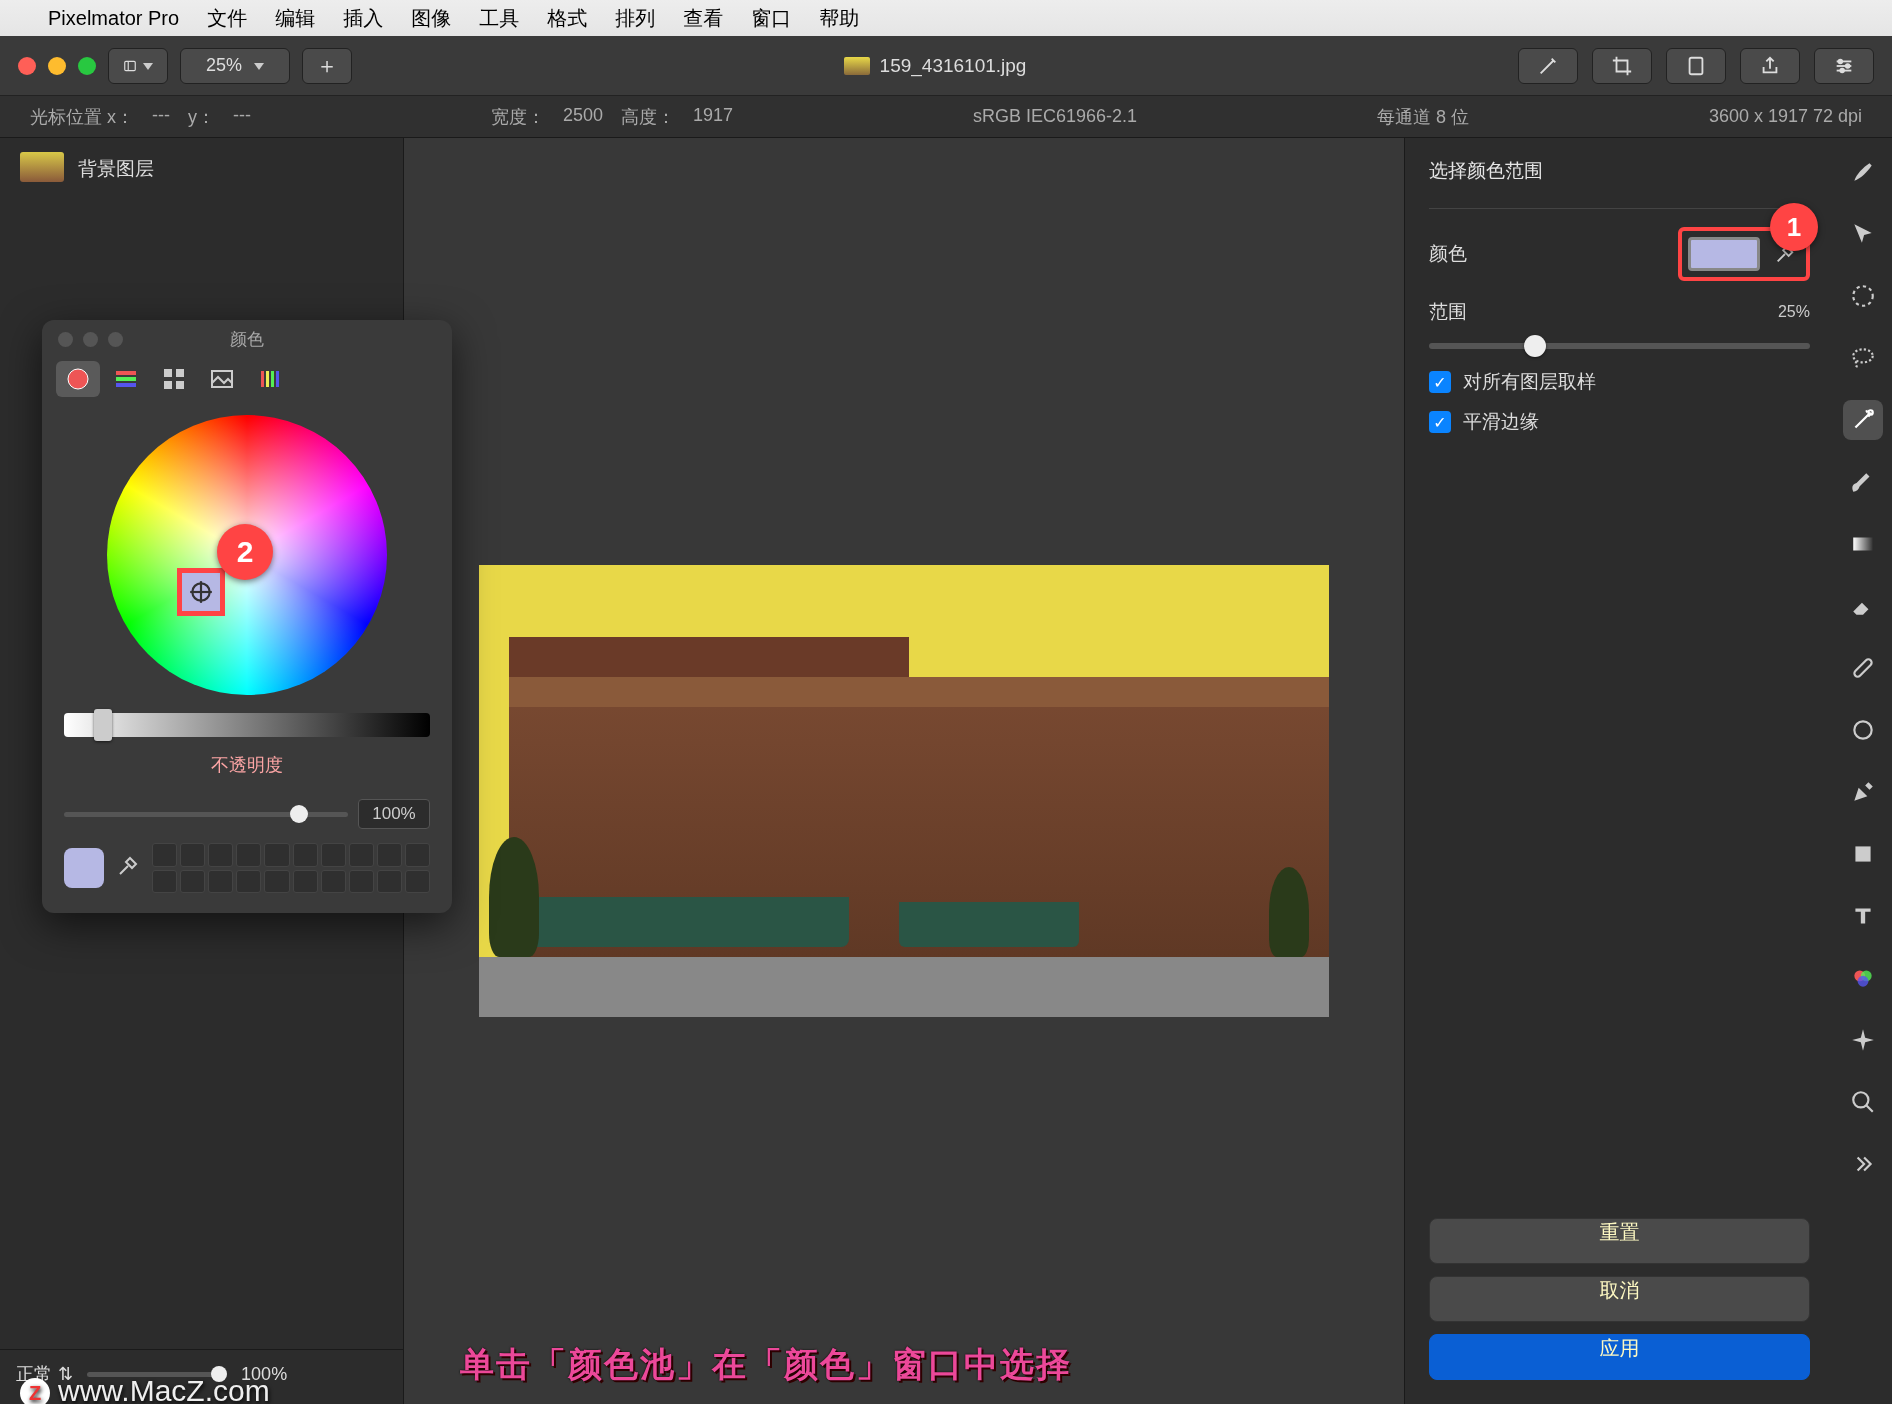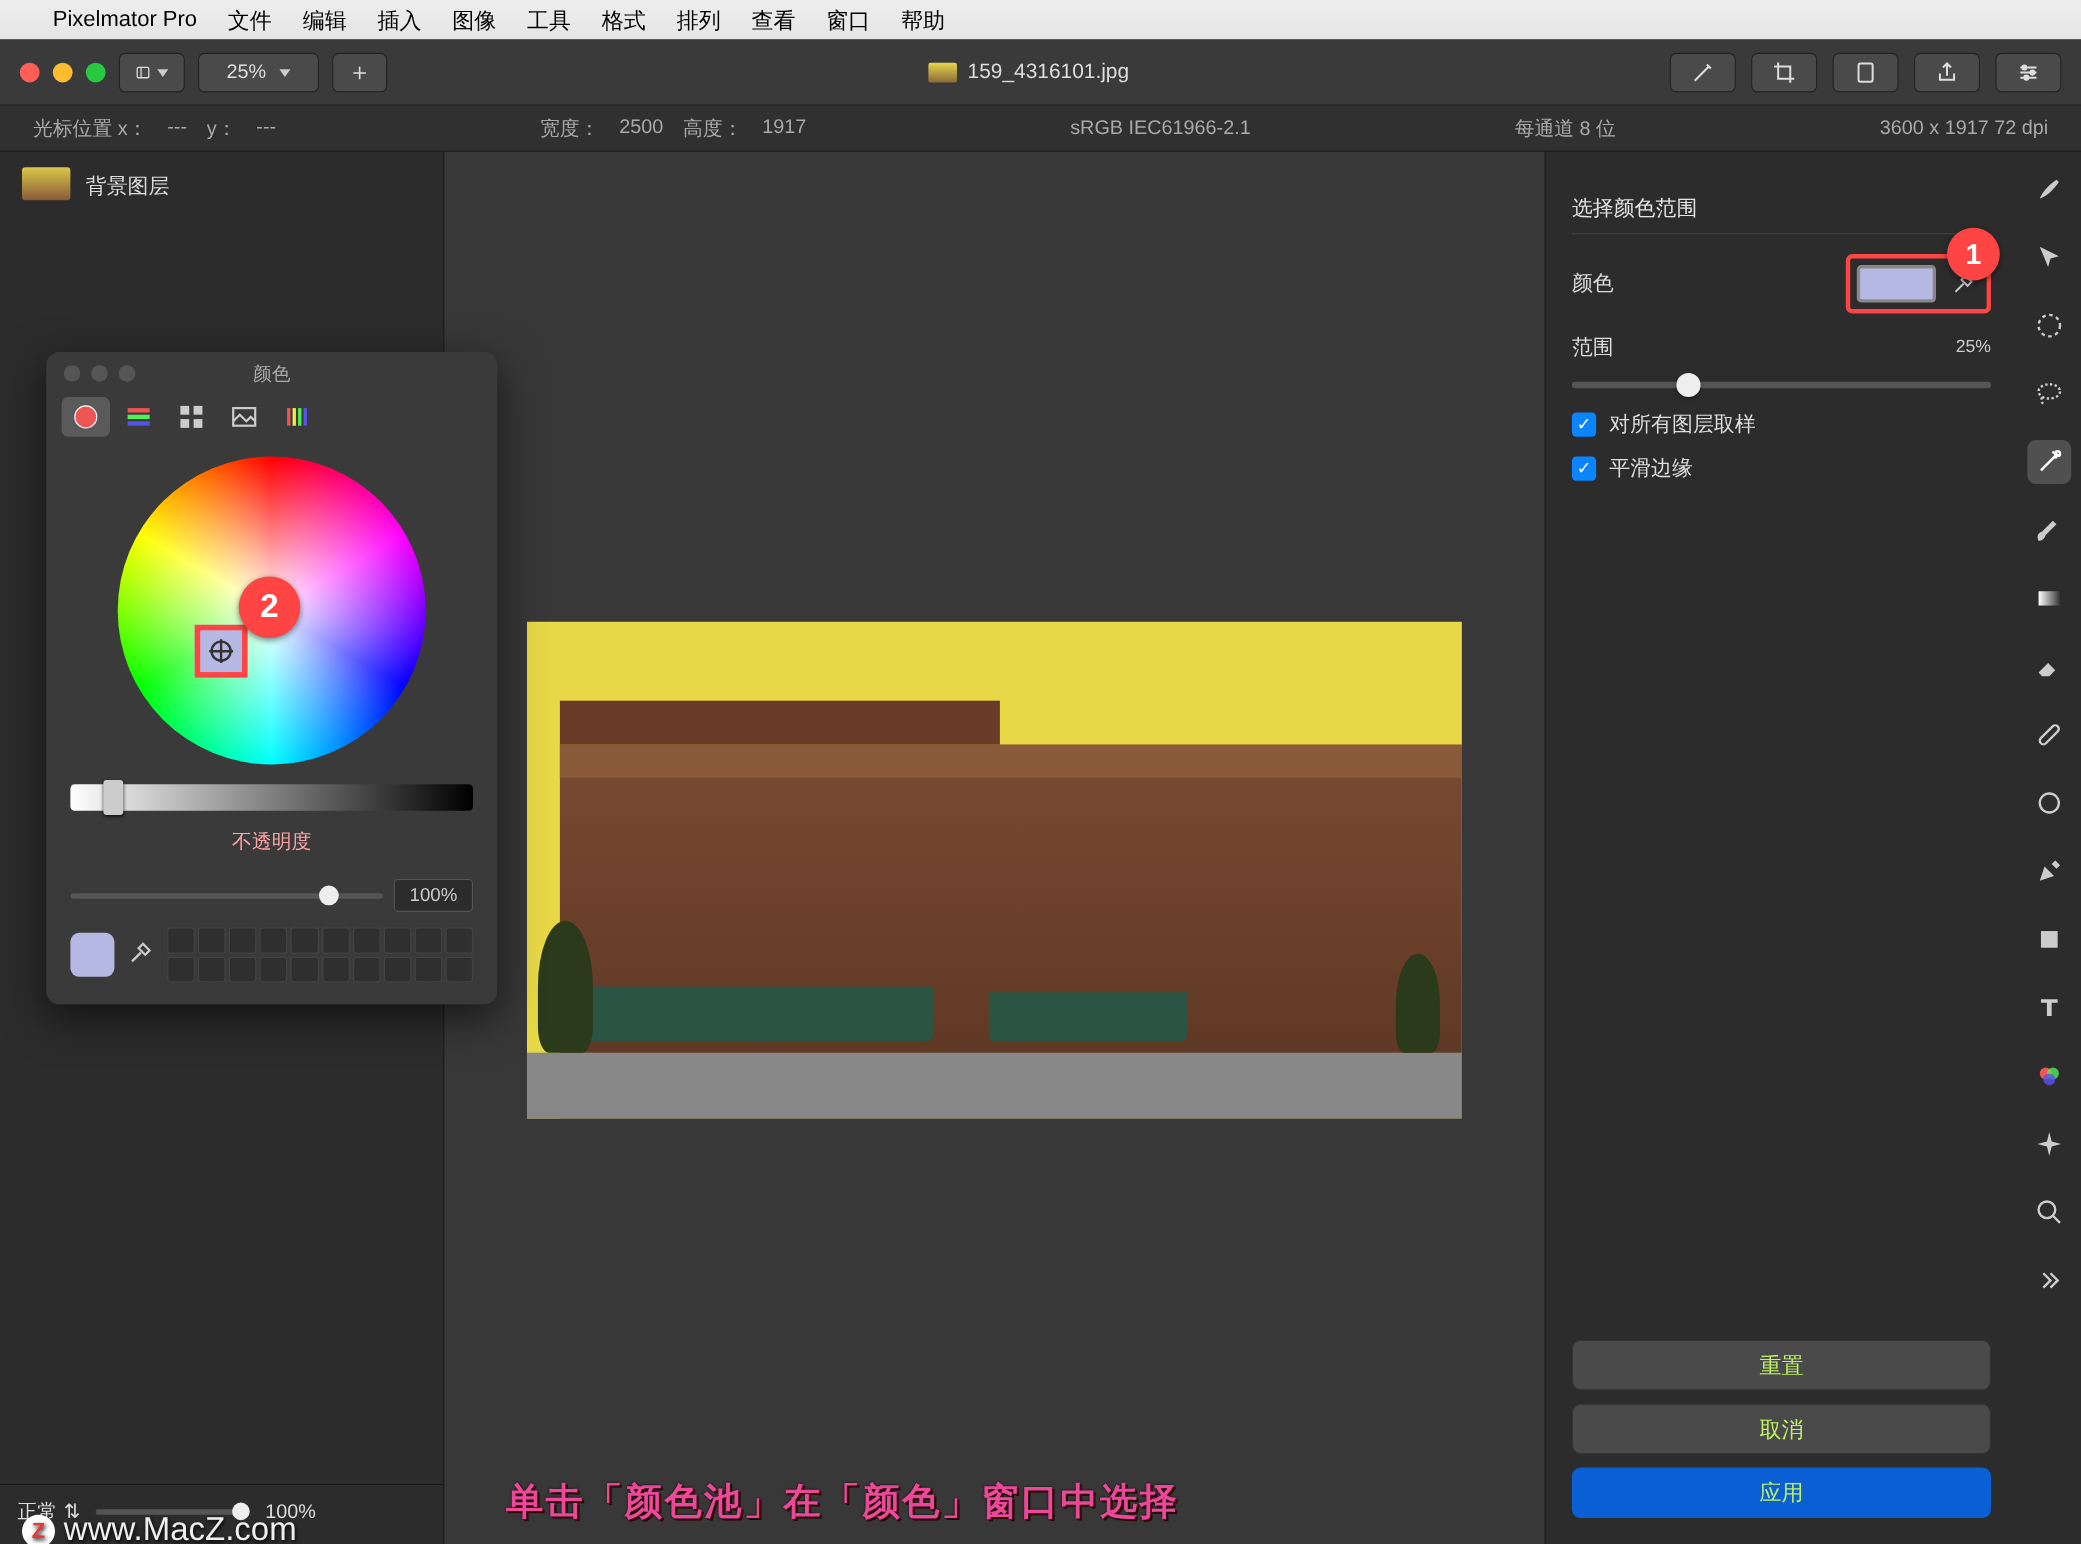--- a/index.html
+++ b/index.html
@@ -52,7 +52,7 @@
 
 .right-panel { width: 430px; background: #2c2c2c; border-left: 1px solid #1a1a1a; padding: 0; display:flex; flex-direction:column; }
 .right-inner { padding: 20px 24px 0 24px; flex:1; }
-.section-title { color: #e5e5e5; font-size: 19px; margin: 18px 0 8px; border-bottom:1px solid #444; padding-bottom:10px; }
+.section-title { color: #e5e5e5; font-size: 19px; margin: 0 0 8px; border-bottom:1px solid #444; padding-bottom:24px; }
 .row { display: flex; align-items: center; justify-content: space-between; margin: 18px 0; }
 .row .lab { color: #ddd; font-size: 19px; }
 .color-well { width: 72px; height: 34px; background: #b6b8e4; border: 3px solid #888; border-radius:4px; }

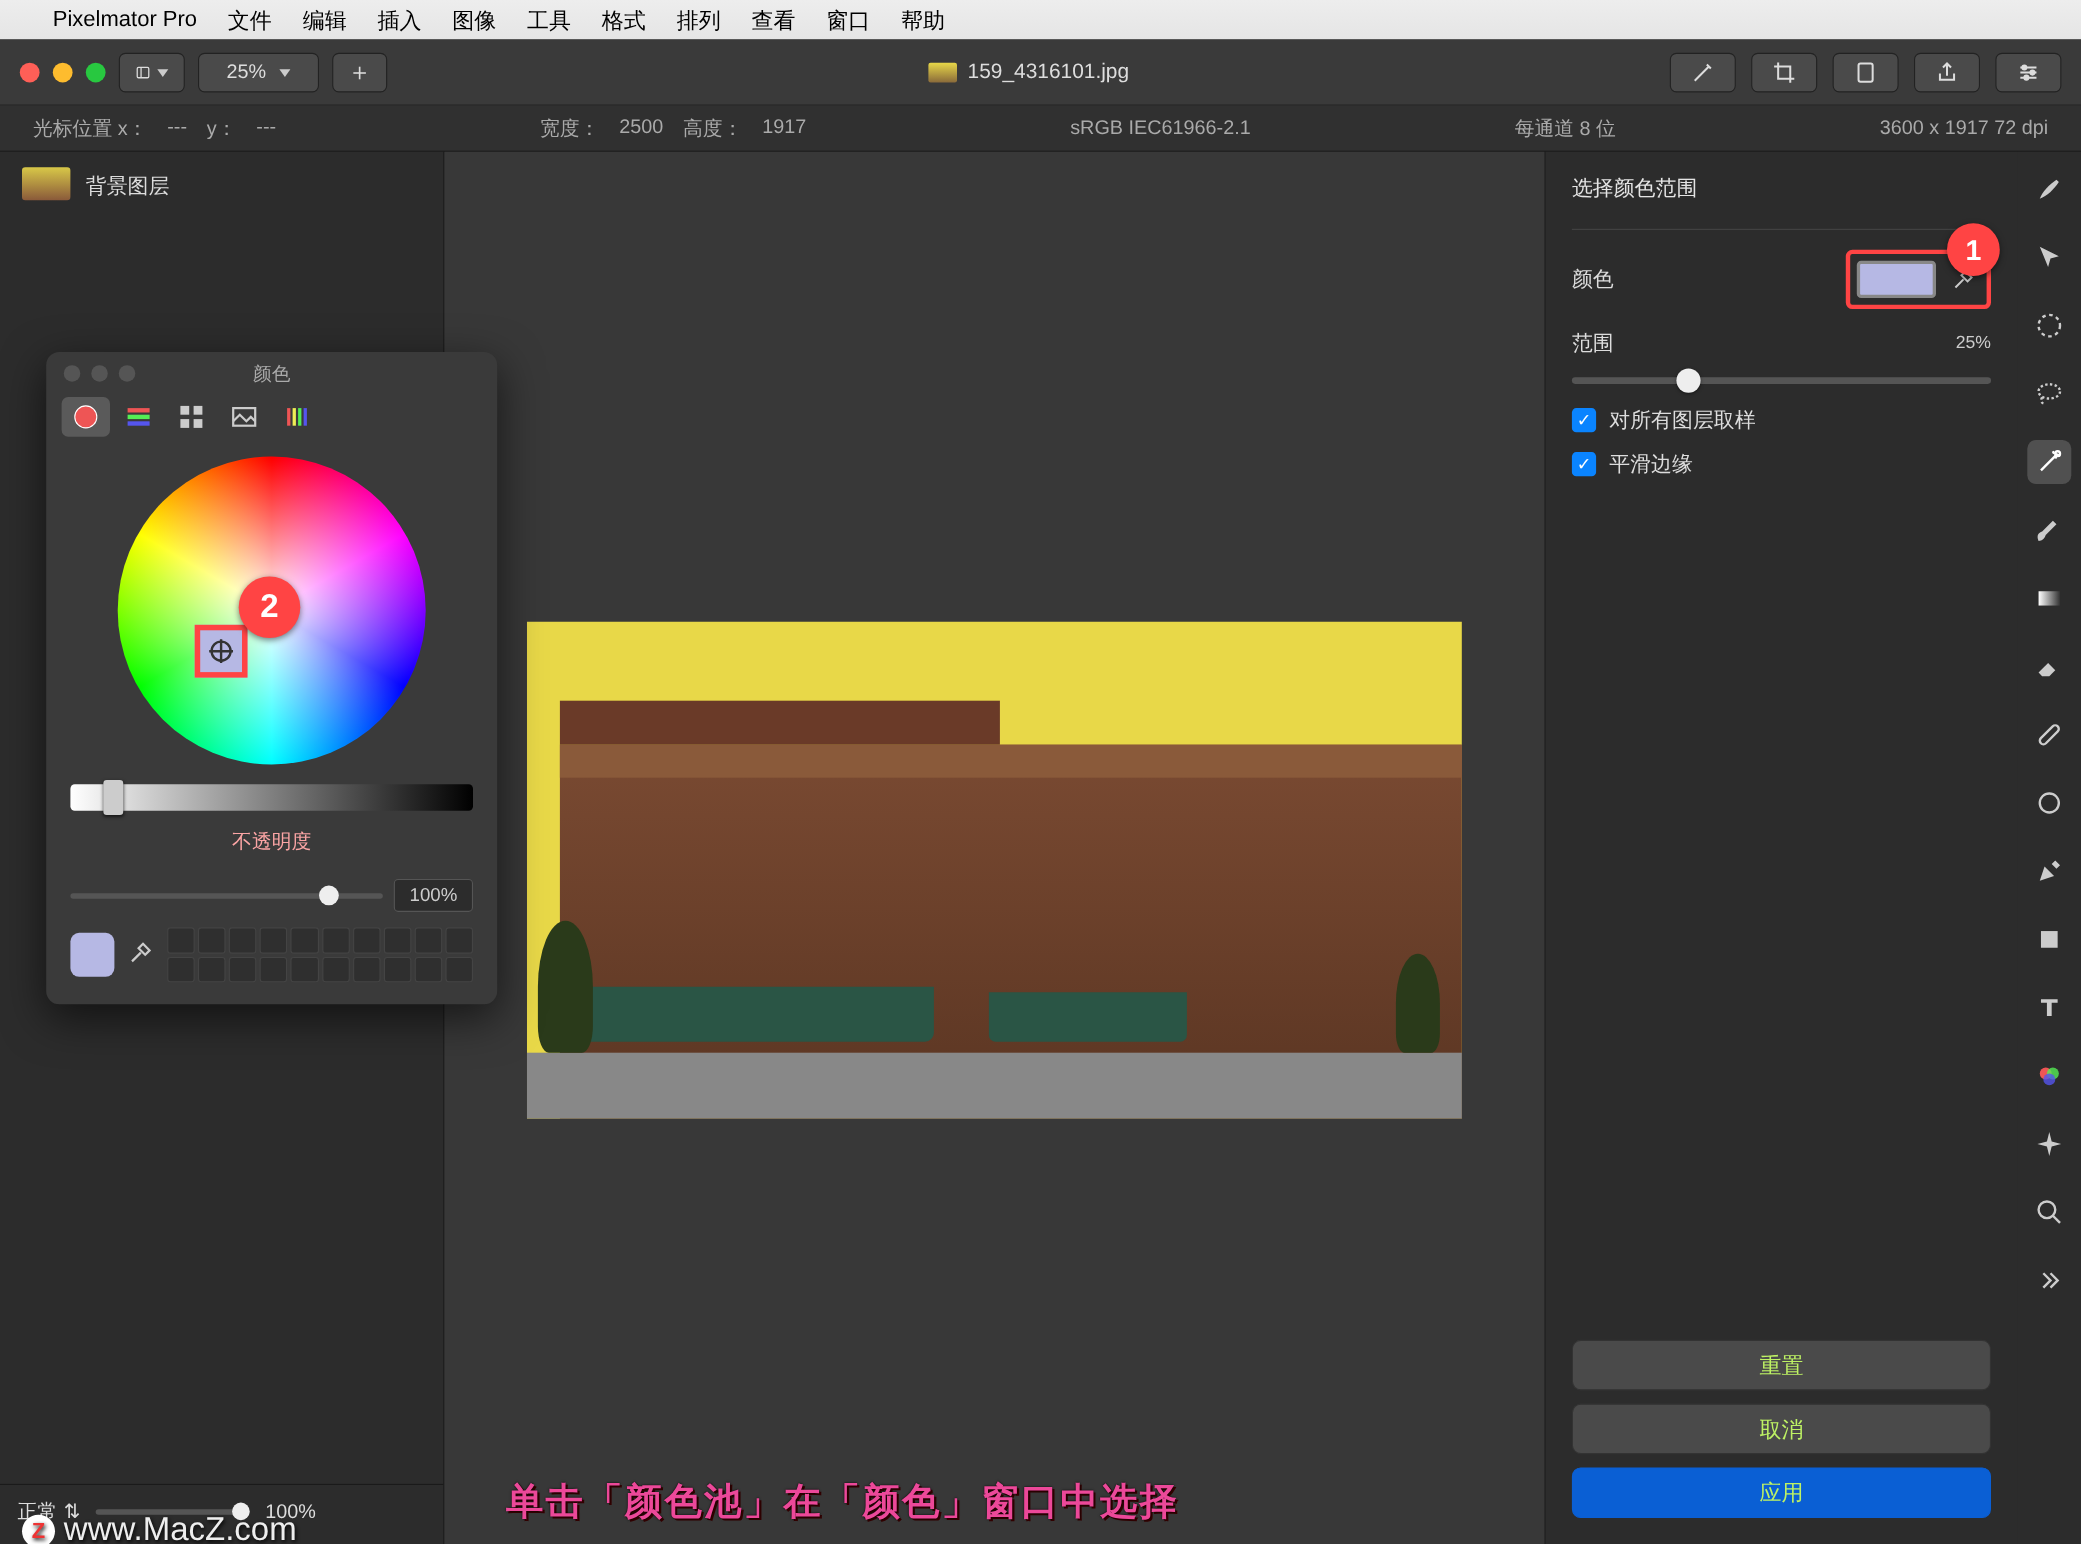--- a/index.html
+++ b/index.html
@@ -64,7 +64,7 @@
 .check-row { display:flex; align-items:center; gap:12px; margin:14px 0; font-size:19px; color:#ddd; }
 .check-row .cb { width:22px; height:22px; background:#0a84ff; border-radius:4px; display:flex; align-items:center; justify-content:center; color:#fff; font-size:16px; }
 .action-buttons { padding:0 24px 24px; display:flex; flex-direction:column; gap:12px; }
-.btn-big { height:46px; border-radius:8px; display:flex; align-items:center; justify-content:center; font-size:20px; color:#bef264; background:#4a4a4a; border:1px solid #333; }
+.btn-big { height:46px; border-radius:8px; display:flex; align-items:flex-start; justify-content:center; font-size:20px; color:#fef9c3; background:#4a4a4a; border:1px solid #333; }
 .btn-big.primary { background:#0a5fd4; border-color:#0a5fd4; }
 
 .tool-strip { width: 58px; background: #2c2c2c; display:flex; flex-direction:column; align-items:center; padding:14px 0; gap:22px; }

